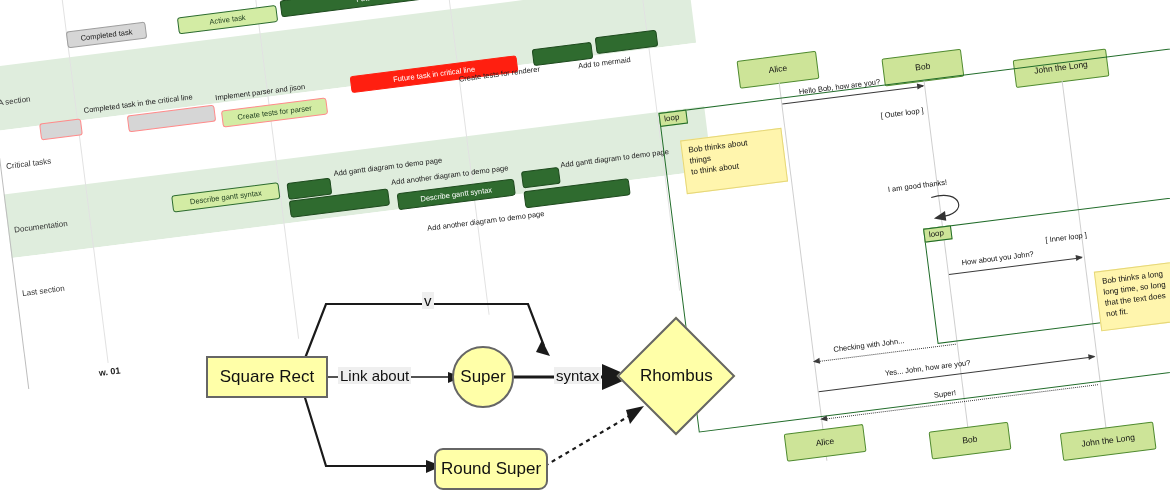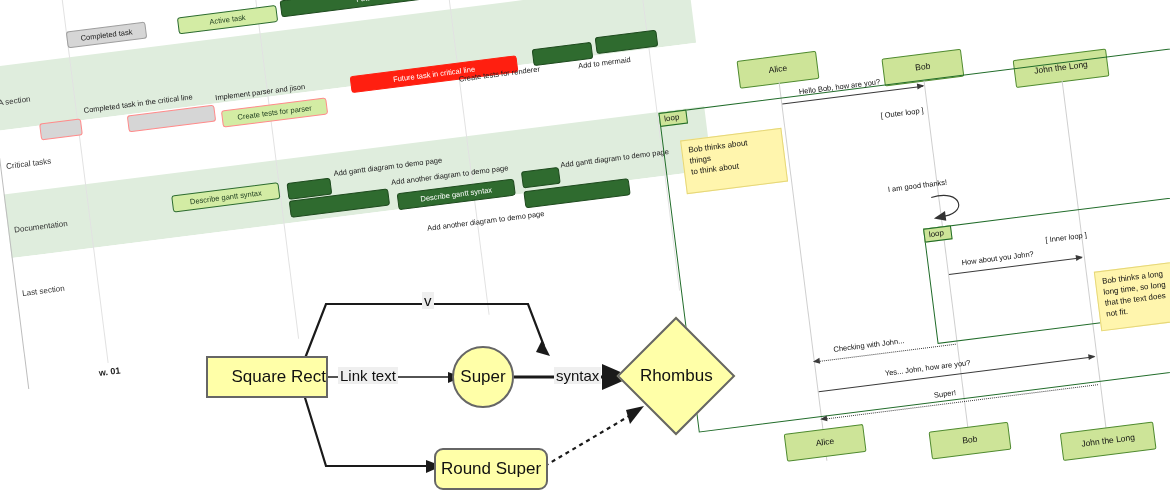--- a/index.html
+++ b/index.html
@@ -53,7 +53,7 @@
   #flow-wrap{position:absolute;left:186px;top:288px;width:580px;height:209px;}
   .node{position:absolute;background:#ffffa8;border:2.5px solid #666;box-sizing:border-box;
         font-size:17px;color:#111;display:flex;align-items:center;justify-content:center;}
-  .node.sq{border-radius:0;justify-content:flex-end;}
+  .node.sq{border-radius:0;}
   .node.rr{border-radius:9px;}
   .node.circ{border-radius:50%;}
   .node.rh{transform:rotate(45deg);}

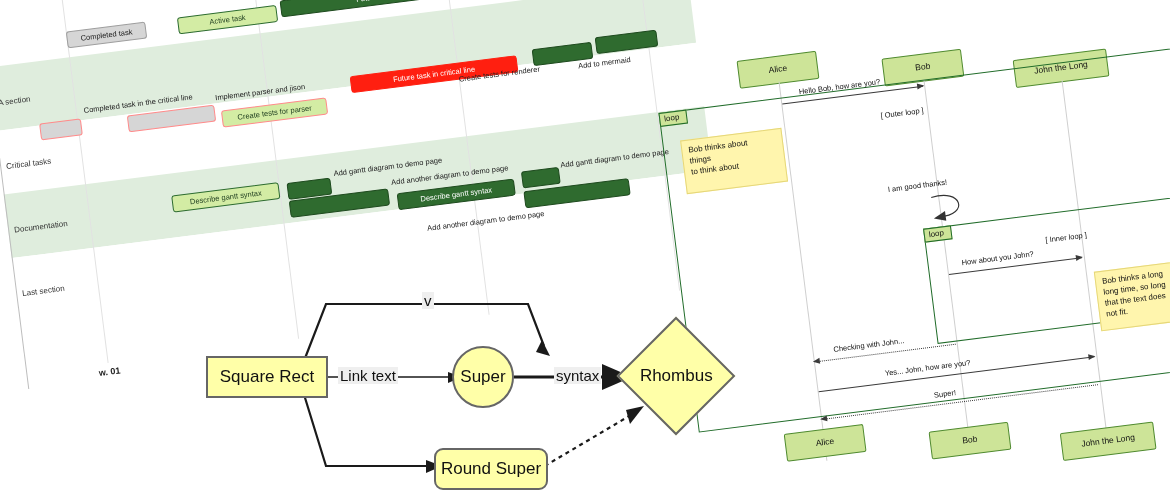--- a/index.html
+++ b/index.html
@@ -215,7 +215,7 @@
         <span>Round Super</span>
       </div>
 
-    <div class="flabel" style="left:152px;top:79px;">Link text</div>
+    <div class="flabel" style="left:152px;top:79px;">Link about</div>
     <div class="flabel" style="left:368px;top:79px;">syntax</div>
     <div class="flabel" style="left:236px;top:4px;">v</div>
   </div>

